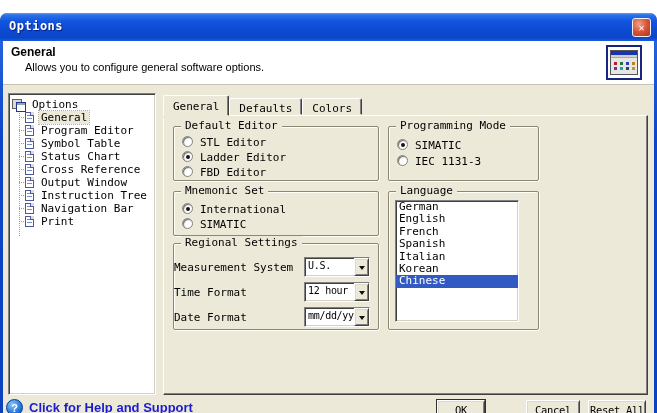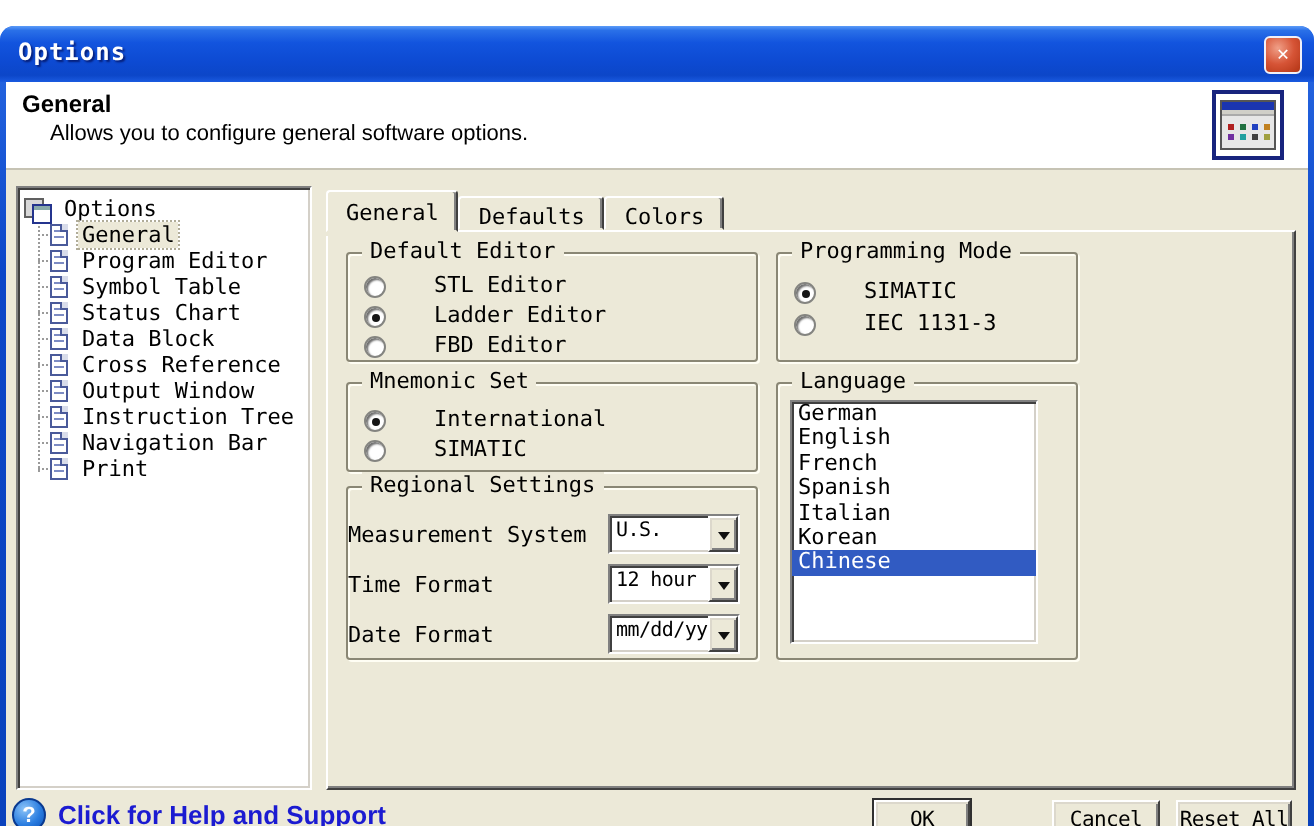--- a/index.html
+++ b/index.html
@@ -104,7 +104,7 @@
   .grp-mnemonic { left:9px;   top:75px;  width:206px; height:45px; }
   .grp-language { left:224px; top:75px;  width:151px; height:139px; }
   .grp-regional { left:9px;   top:127px; width:206px; height:87px; }
-  .radio-row { position:absolute; left:8px; display:flex; align-items:flex-end; height:13px; white-space:nowrap;gap:17px; }
+  .radio-row { position:absolute; left:8px; display:flex; align-items:flex-start; height:13px; white-space:nowrap; }
   .radio {
     width:11px; height:11px; border-radius:50%; margin-right:7px; flex:0 0 11px;
     background:radial-gradient(circle at 35% 30%, #fff 55%, #ececec);

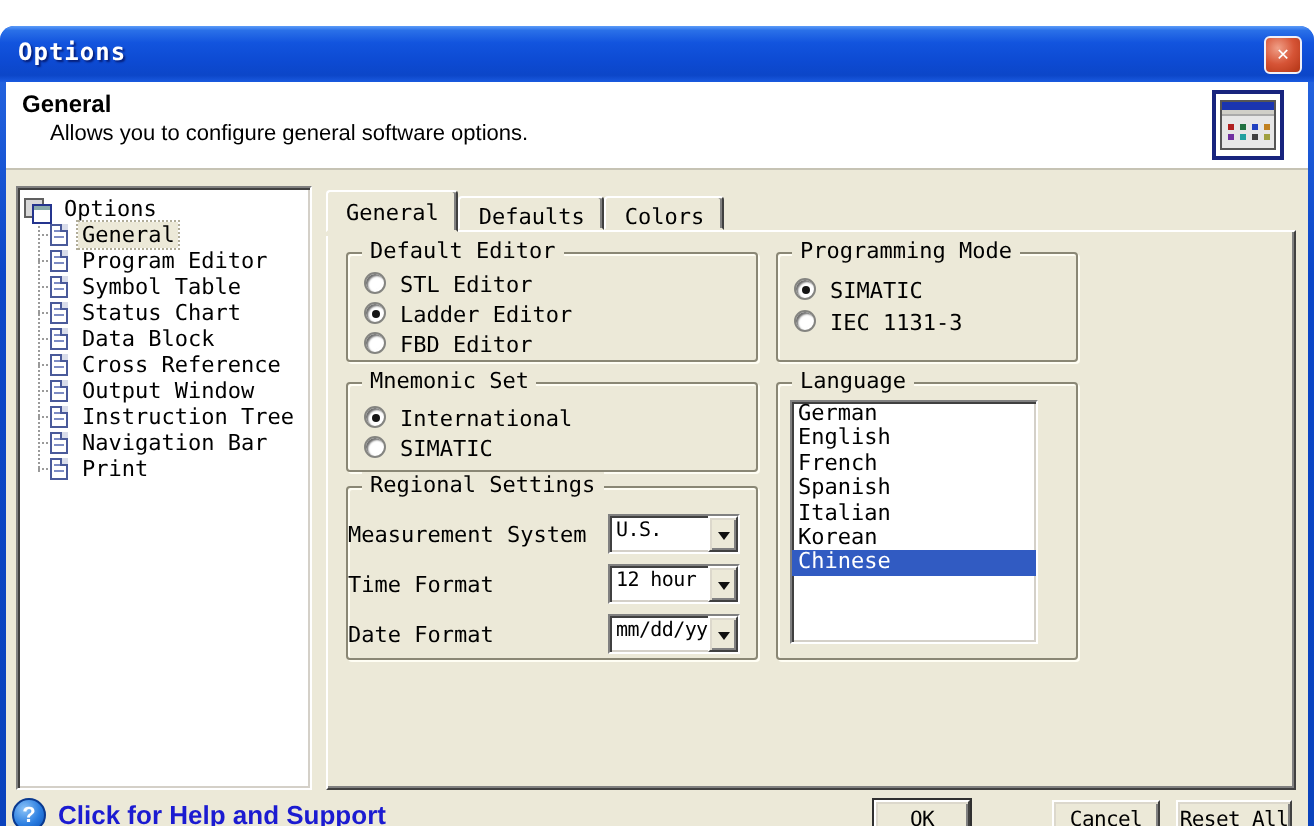--- a/index.html
+++ b/index.html
@@ -189,10 +189,6 @@
       </div>
       <div class="tree-row tree-child">
         <span class="doc-icon"></span>
-        <span class="lbl">Data Block</span>
-      </div>
-      <div class="tree-row tree-child">
-        <span class="doc-icon"></span>
         <span class="lbl">Cross Reference</span>
       </div>
       <div class="tree-row tree-child">

